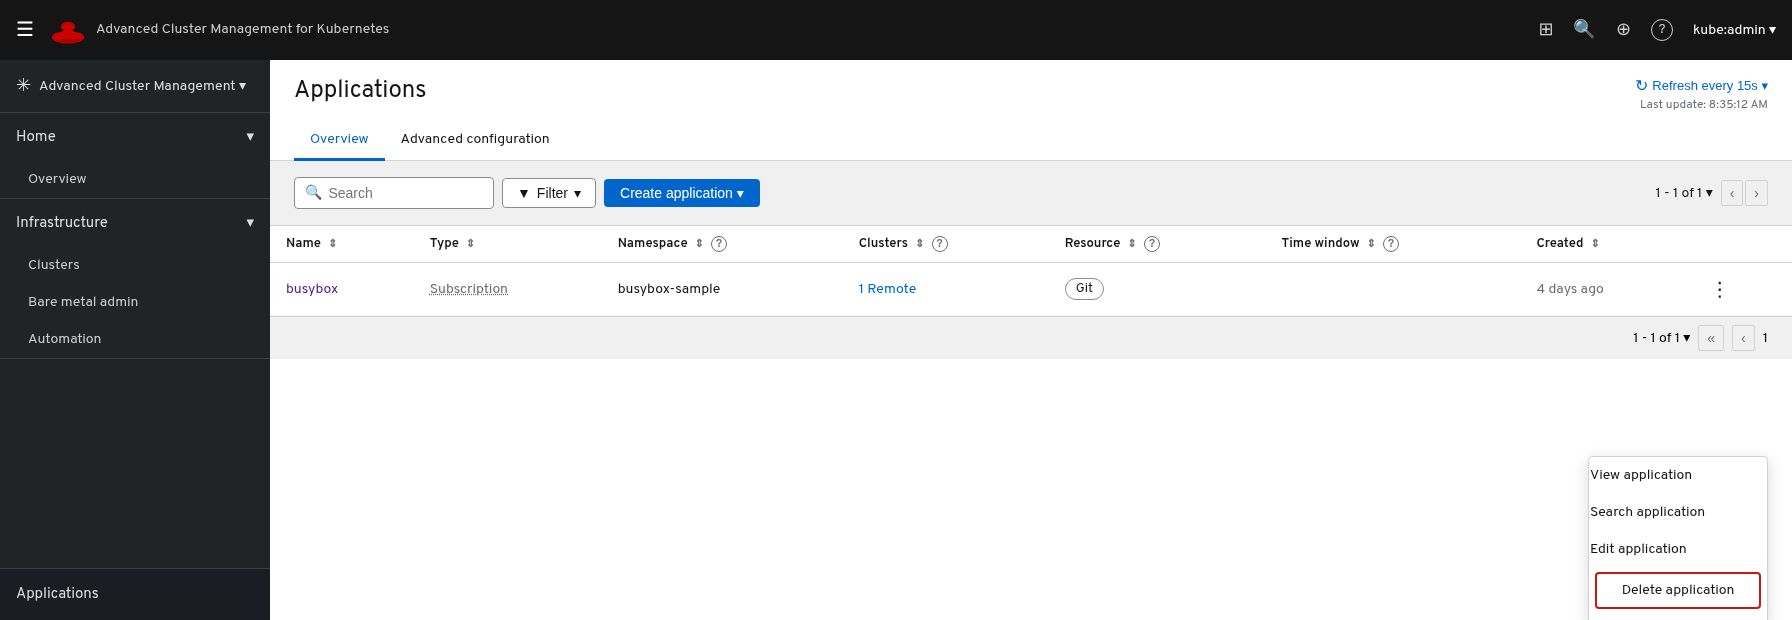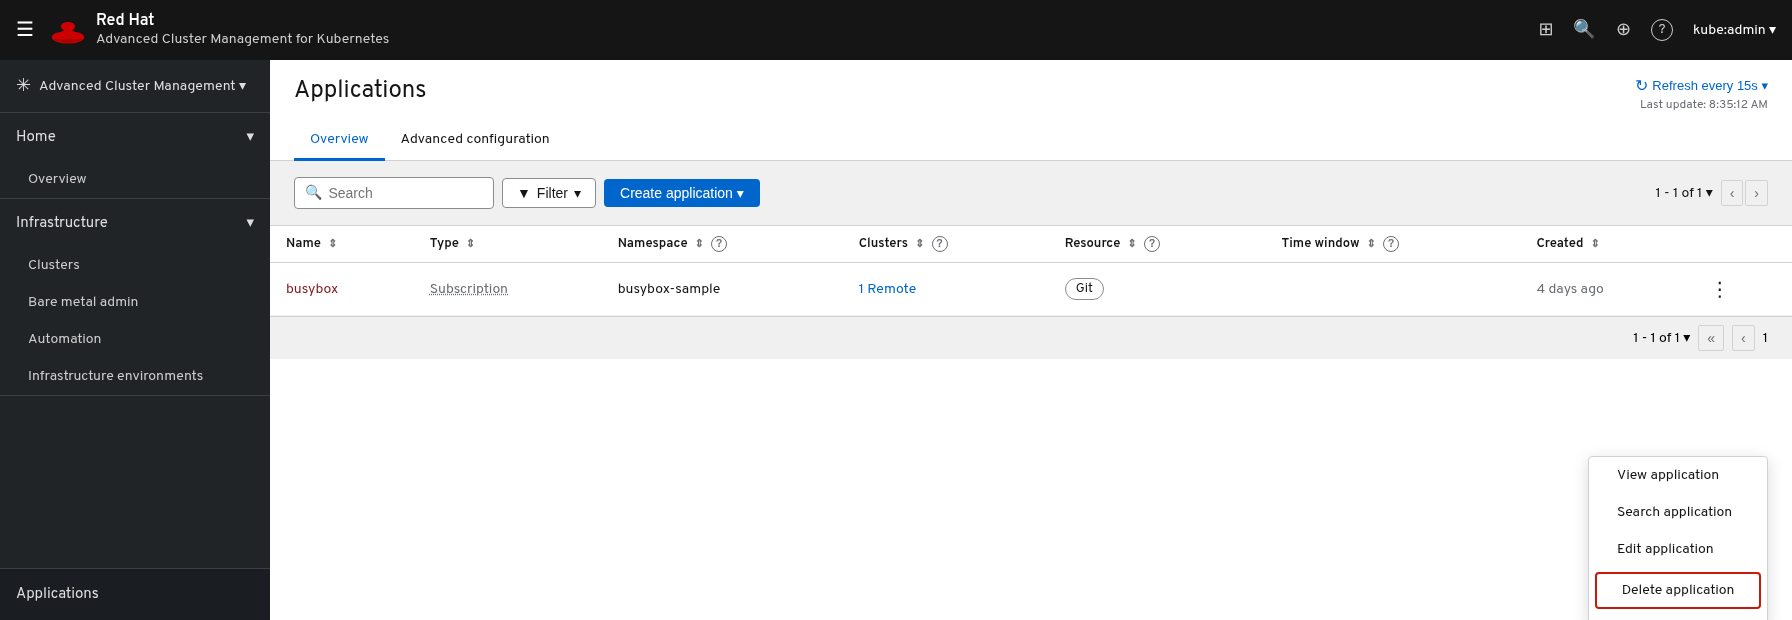--- a/index.html
+++ b/index.html
@@ -393,7 +393,6 @@
       </svg>
     </div>
     <div class="navbar-title-group">
-      <span class="navbar-company">Red Hat</span>
       <span class="navbar-product">Advanced Cluster Management for Kubernetes</span>
     </div>
   </div>

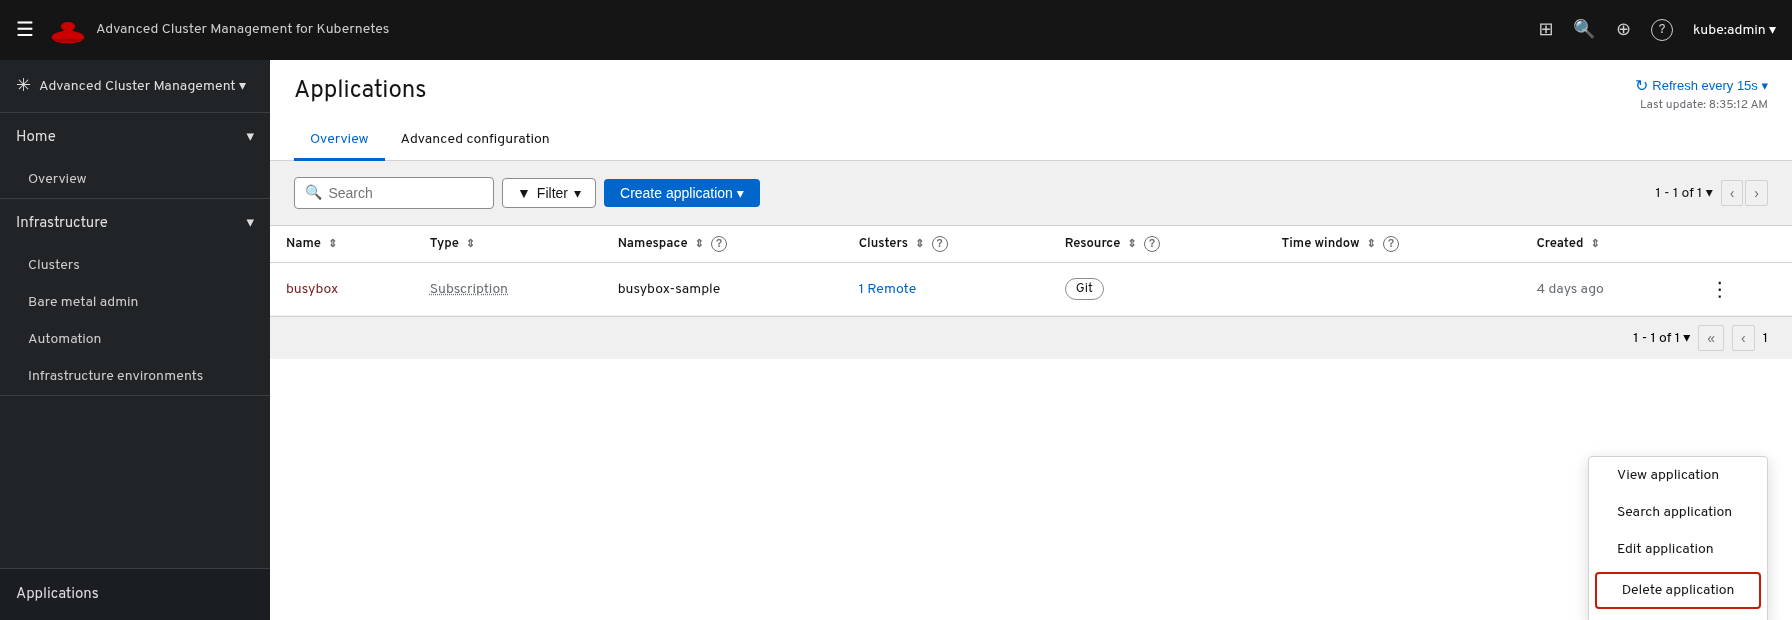--- a/index.html
+++ b/index.html
@@ -307,7 +307,7 @@
       border-bottom: 1px solid #f0f0f0;
     }
     .app-link {
-      color: #7f1d1d;
+      color: #4c1d95;
       text-decoration: none;
       cursor: pointer;
     }

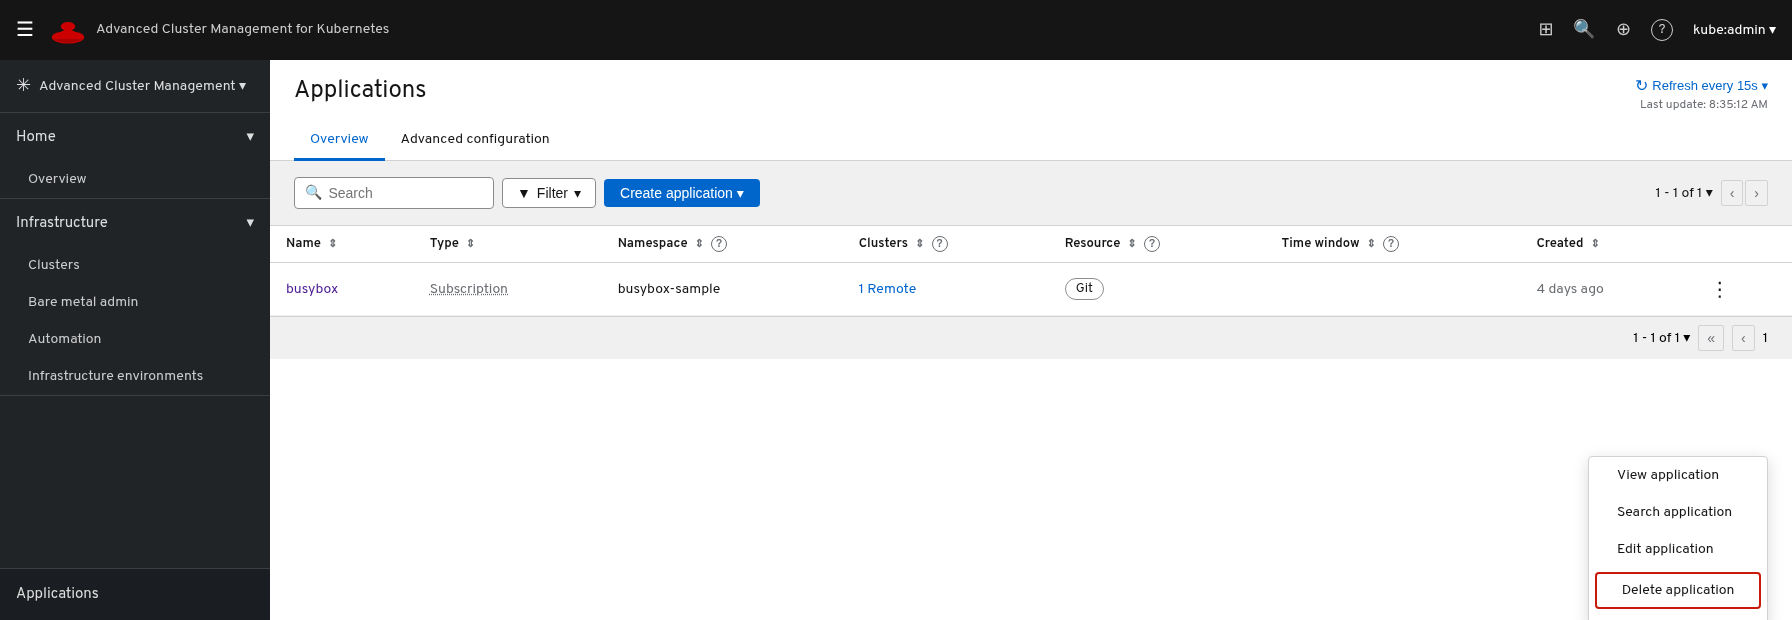--- a/index.html
+++ b/index.html
@@ -429,7 +429,6 @@
       <div class="sidebar-item">Clusters</div>
       <div class="sidebar-item">Bare metal admin</div>
       <div class="sidebar-item">Automation</div>
-      <div class="sidebar-item">Infrastructure environments</div>
     </div>
 
     <div class="sidebar-bottom">

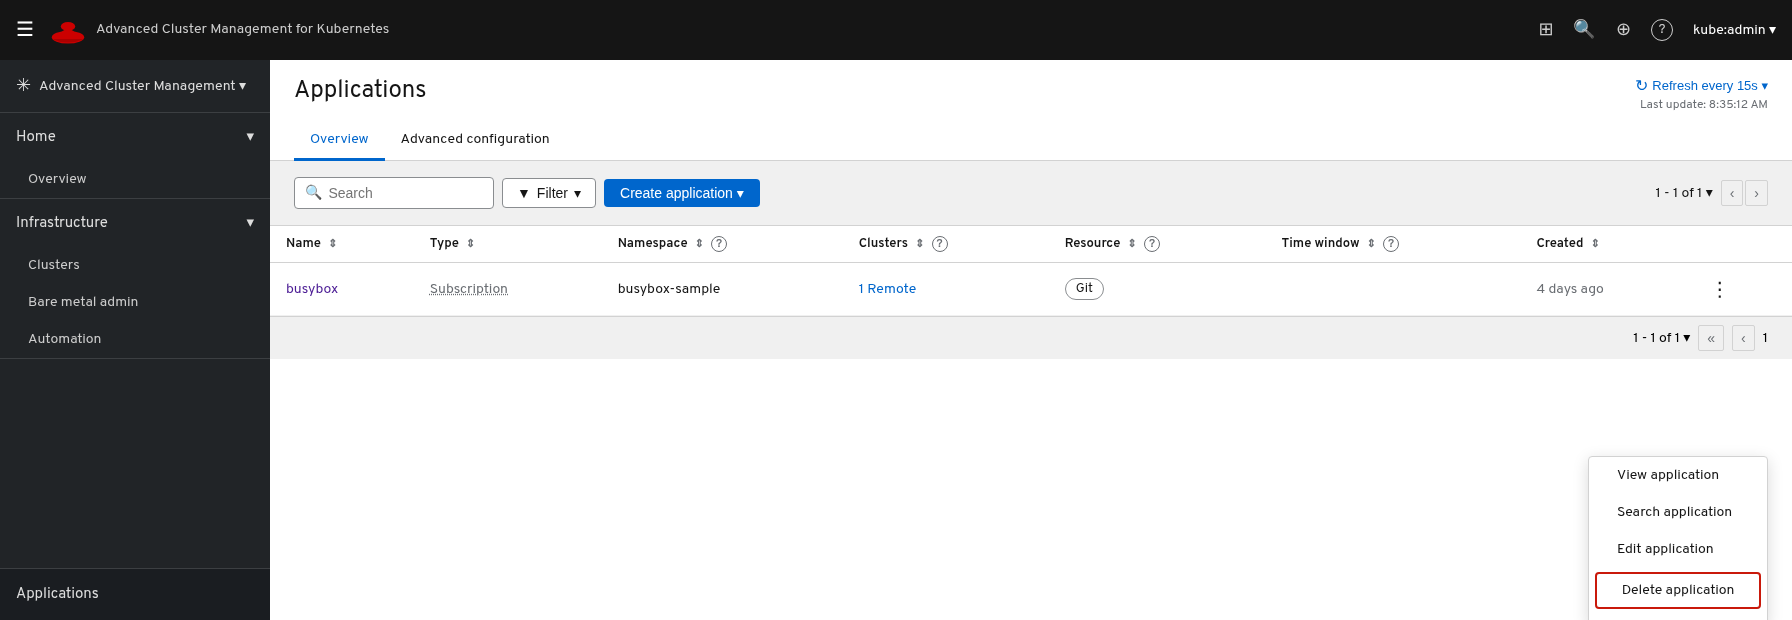--- a/index.html
+++ b/index.html
@@ -353,7 +353,7 @@
       border-radius: 4px;
     }
     .context-menu-item {
-      padding: 10px 28px;
+      padding: 10px 1px;
       font-size: 14px;
       color: #151515;
       cursor: pointer;

